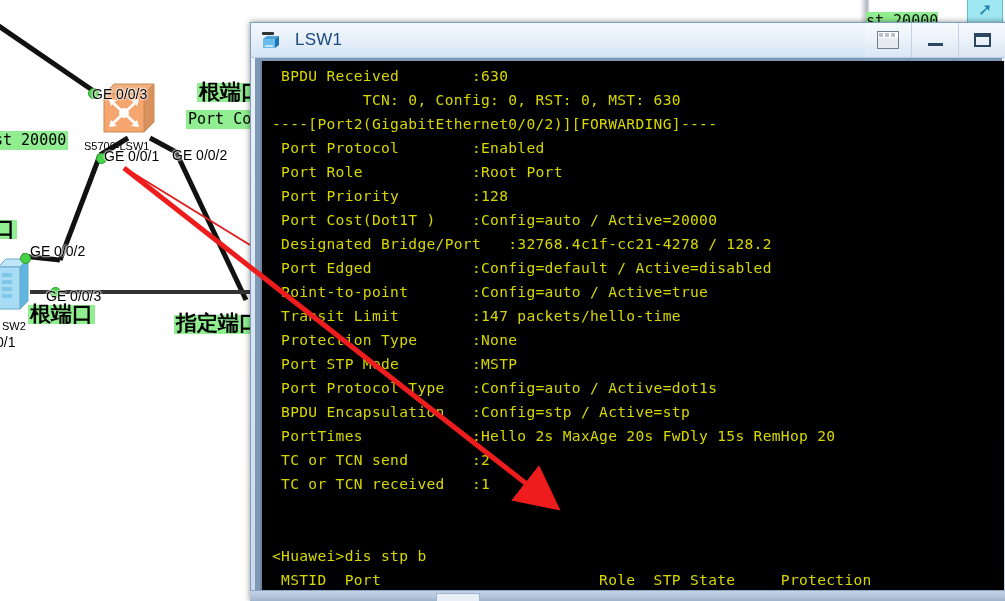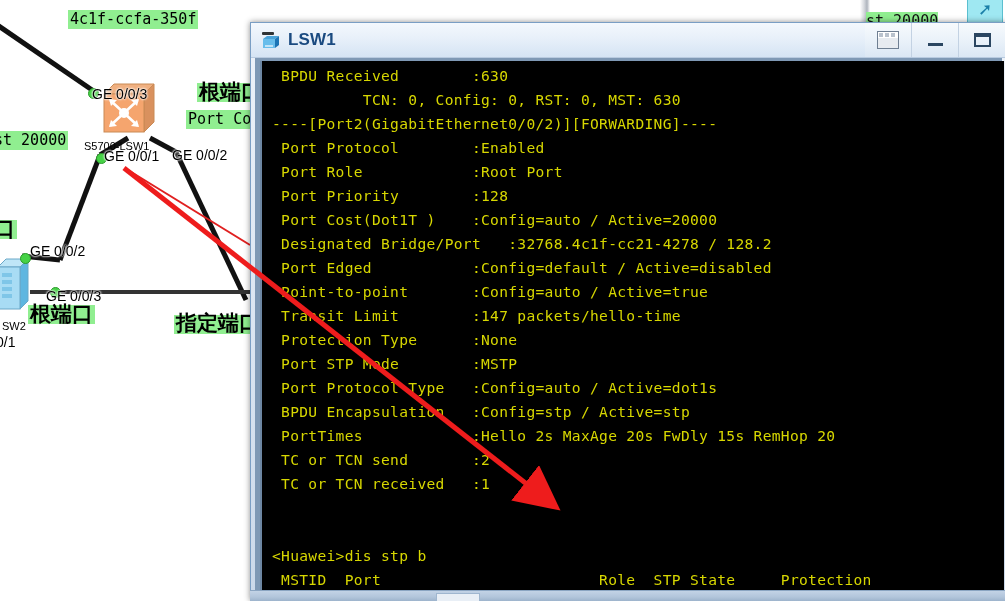--- a/index.html
+++ b/index.html
@@ -323,7 +323,6 @@
       </g>
     </svg>
 
-    <div class="topo-label" style="left:68px;top:10px;">4c1f-ccfa-350f</div>
     <div class="topo-label cjk" style="left:197px;top:83px;">根端口</div>
     <div class="topo-label" style="left:186px;top:110px;">Port Cos</div>
     <div class="topo-label" style="left:-8px;top:131px;">st 20000</div>

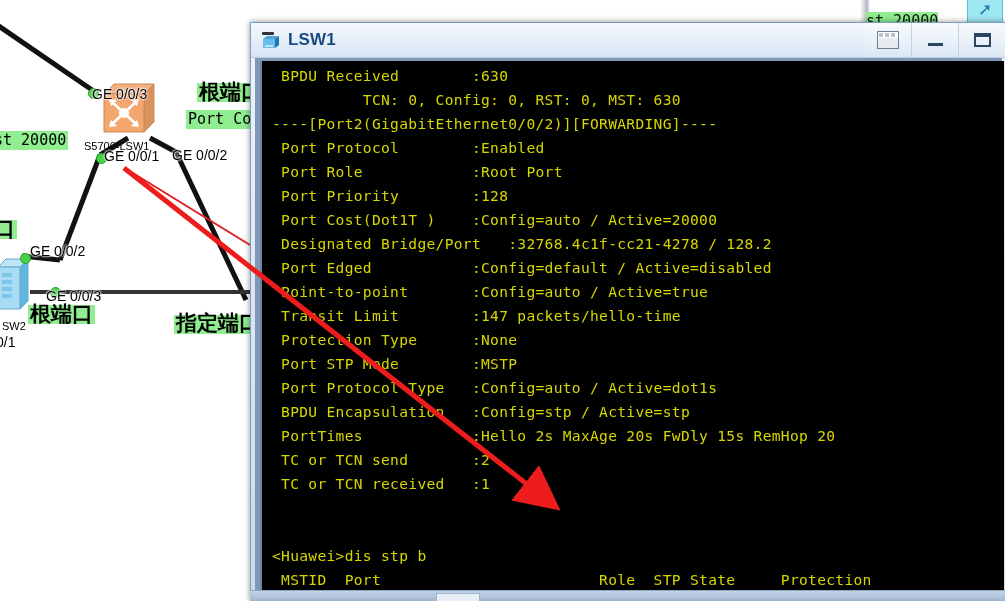--- a/index.html
+++ b/index.html
@@ -145,9 +145,10 @@
   #title-text {
     font-family: "Liberation Sans", sans-serif;
     font-size: 17px;
-    font-weight: bold;
+    font-weight: normal;
     color: #1a4a80;
     letter-spacing: .2px;
+    margin-left: 7px;
   }
   #win-buttons {
     position: absolute;

